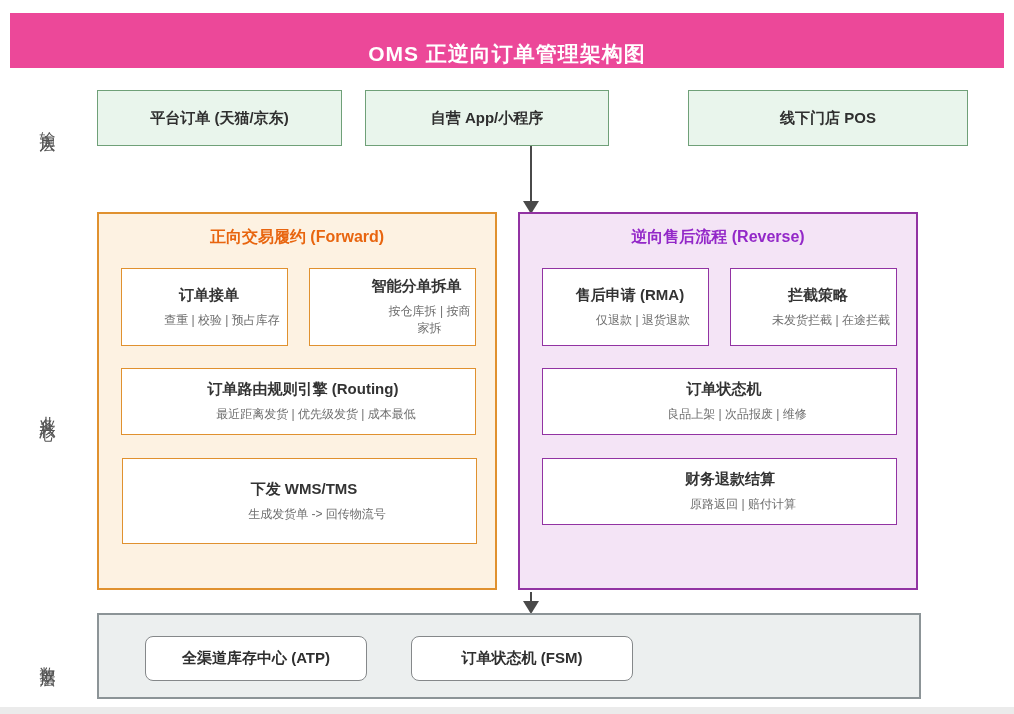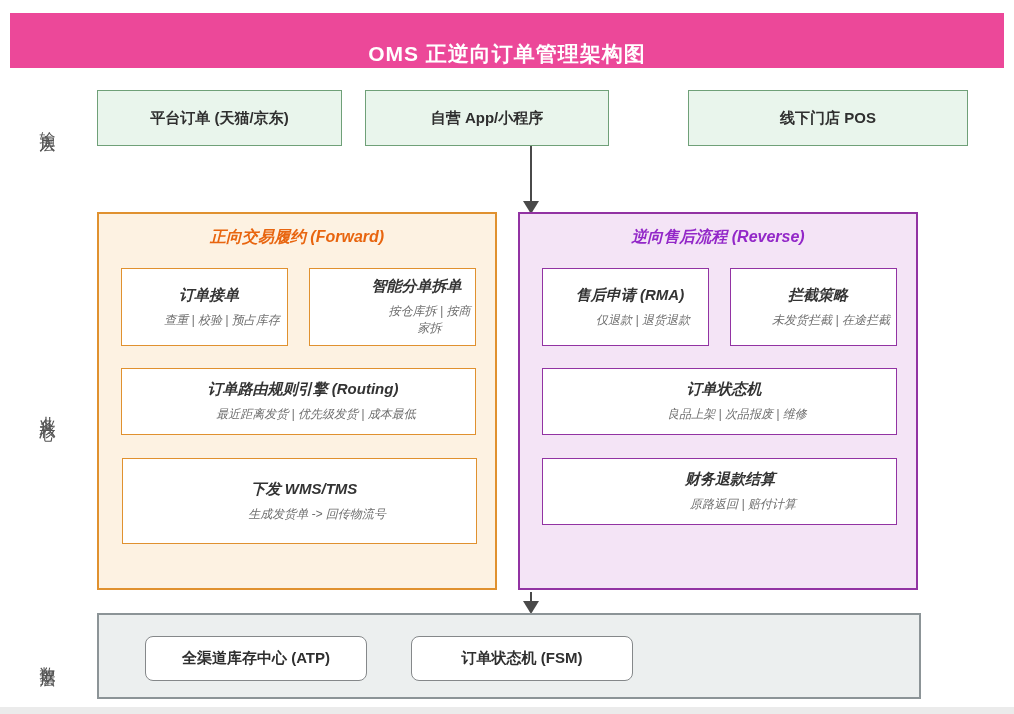--- a/index.html
+++ b/index.html
@@ -29,7 +29,7 @@
   .arrow-stem{position:absolute;width:2.5px;background:#4a4a4a;}
   .arrow-head{position:absolute;width:0;height:0;border-left:8px solid transparent;border-right:8px solid transparent;border-top:13px solid #4a4a4a;}
   
-  .panel{position:absolute;top:212px;width:400px;height:378px;box-sizing:border-box;font-style:italic;}
+  .panel{position:absolute;top:212px;width:400px;height:378px;box-sizing:border-box;}
   .panel.forward{left:97px;background:#FDF2E2;border:2px solid #E0912F;}
   .panel.reverse{left:518px;background:#F4E4F6;border:2px solid #9233A3;}
   .panel-title{position:absolute;left:0;top:13px;width:100%;text-align:center;font-size:16px;font-weight:bold;}

